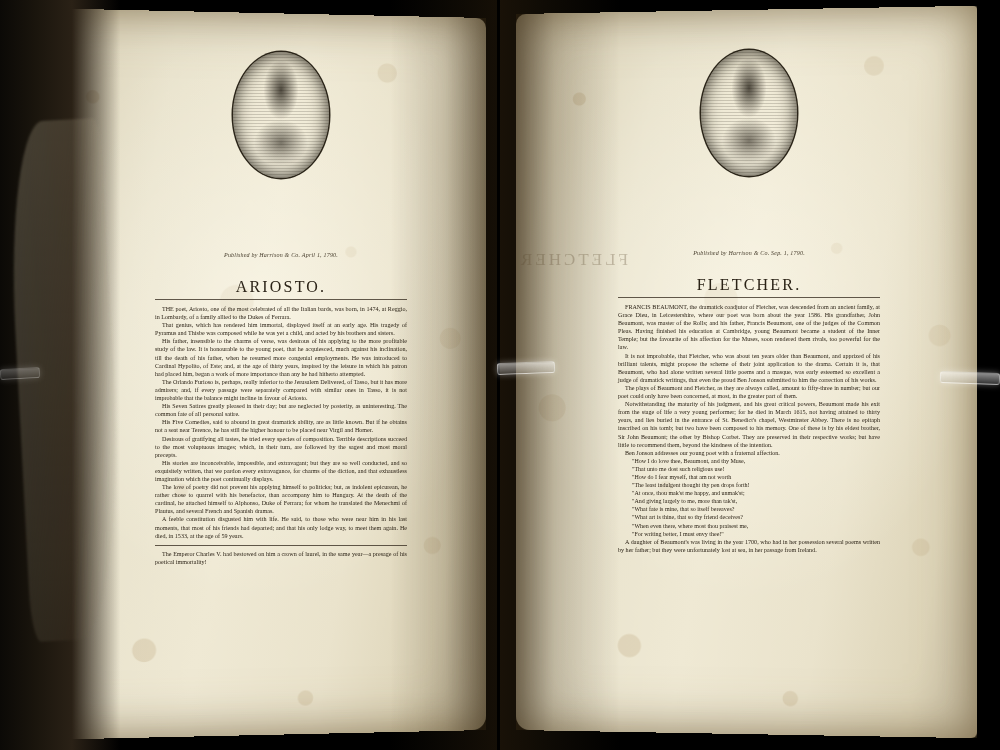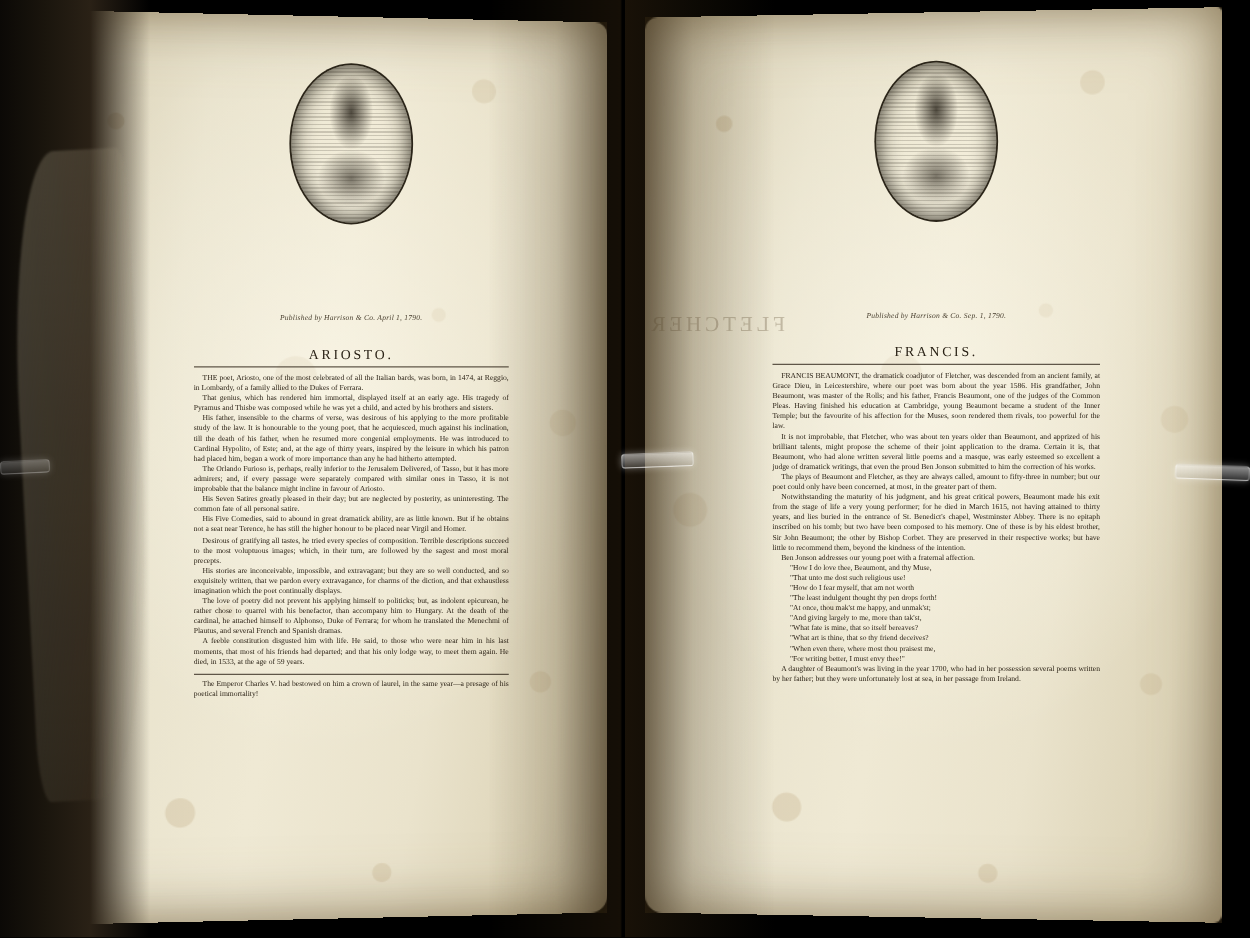--- a/index.html
+++ b/index.html
@@ -117,7 +117,7 @@
   }
   .head {
     text-align: center;
-    font-size: 11px;
+    font-size: 16px;
     letter-spacing: 2.2px;
     margin: 2px 0 3px;
     color: #2a2216;

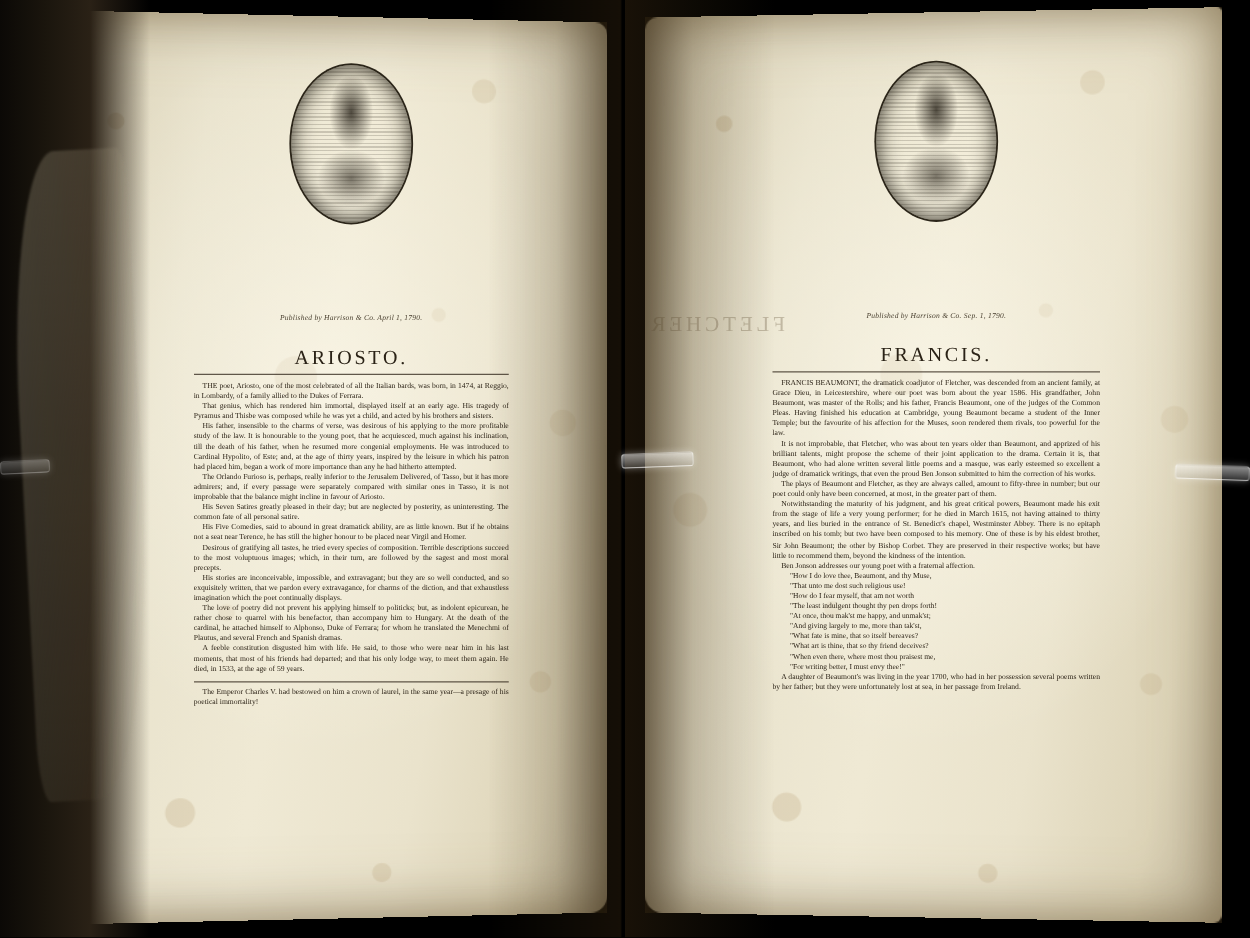--- a/index.html
+++ b/index.html
@@ -235,7 +235,7 @@
         <div class="oval"></div>
         <div class="plate-caption">Published by Harrison &amp; Co. Sep. 1, 1790.</div>
       </div>
-      <div class="head">FRANCIS.</div>
+      <div class="head">FLETCHER.</div>
       <div class="rule"></div>
 
       <p class="body">FRANCIS BEAUMONT, the dramatick coadjutor of Fletcher, was descended from an ancient family, at Grace Dieu, in Leicestershire, where our poet was born about the year 1586. His grandfather, John Beaumont, was master of the Rolls; and his father, Francis Beaumont, one of the judges of the Common Pleas. Having finished his education at Cambridge, young Beaumont became a student of the Inner Temple; but the favourite of his affection for the Muses, soon rendered them rivals, too powerful for the law.</p>

